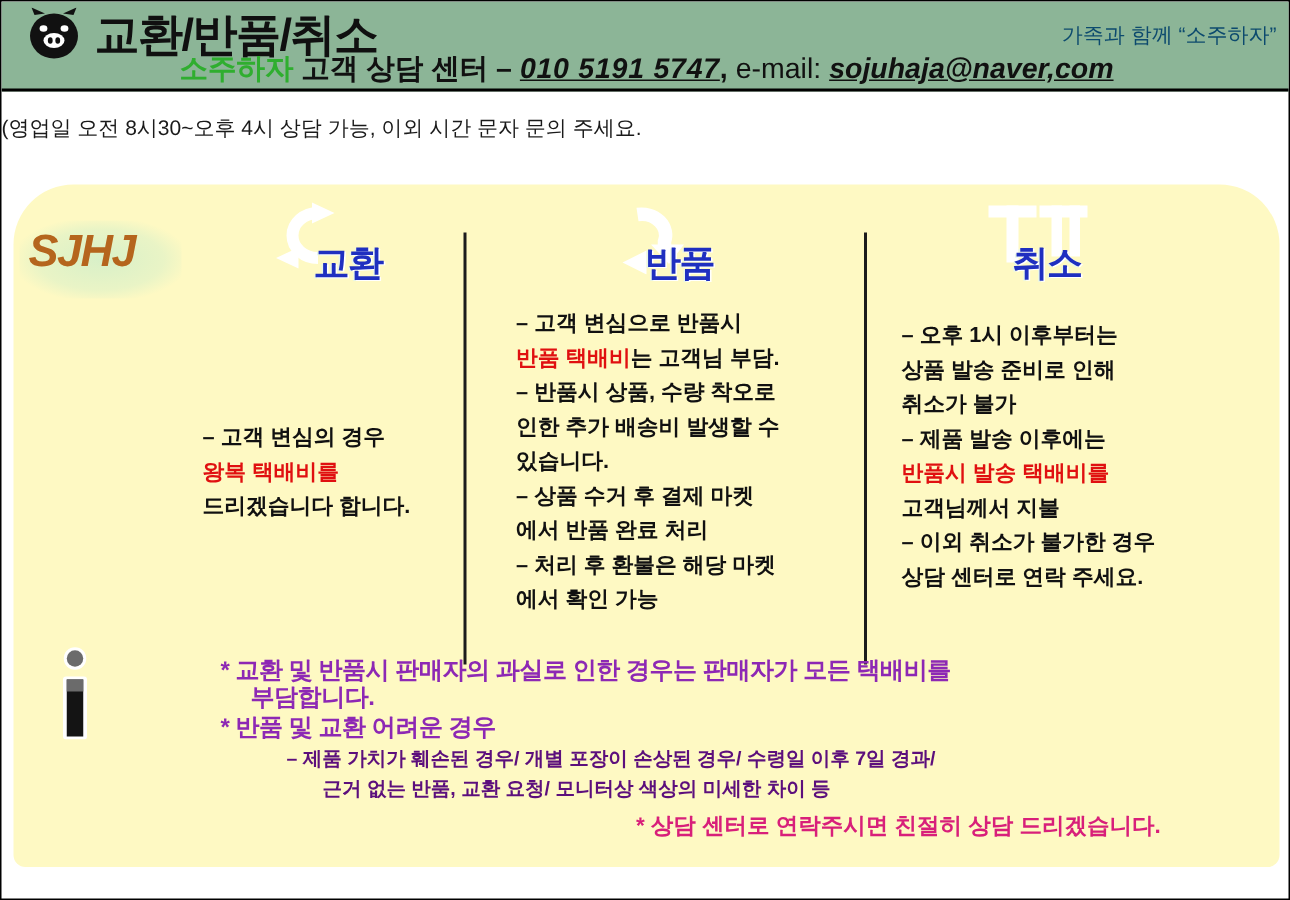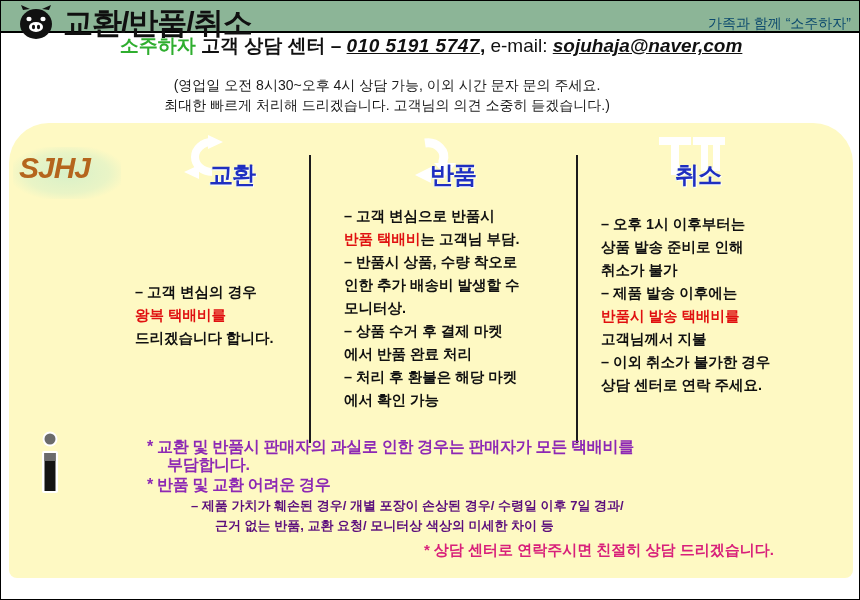--- a/index.html
+++ b/index.html
@@ -25,7 +25,7 @@
   .header {
     position: absolute;
     left: 0; top: 0;
-    width: 860px; height: 32px;
+    width: 860px; height: 60px;
     background: #8cb597;
     border-bottom: 2px solid #000000;
   }

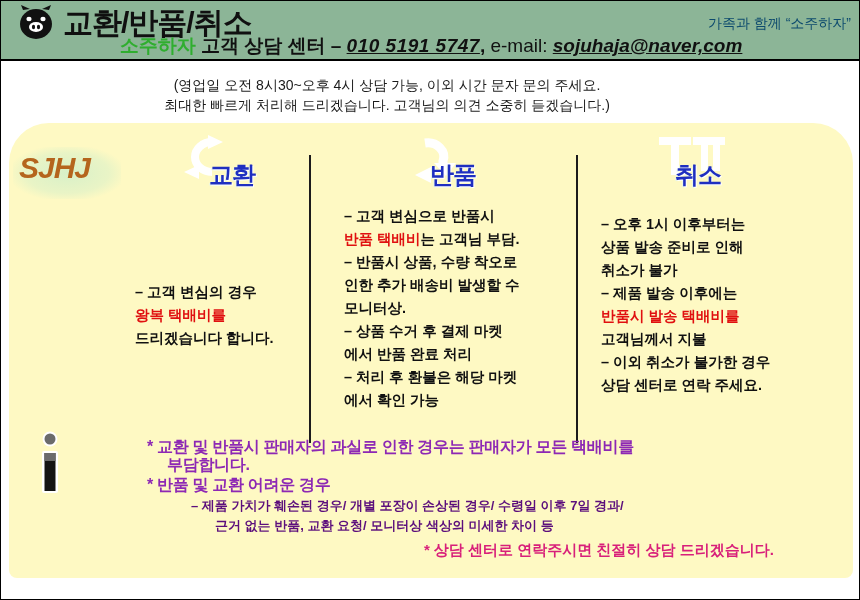--- a/index.html
+++ b/index.html
@@ -78,7 +78,6 @@
     position: absolute;
     left: 0;
     width: 772px;
-    text-align: center;
     font-size: 14px;
     color: #1a1a1a;
     white-space: nowrap;

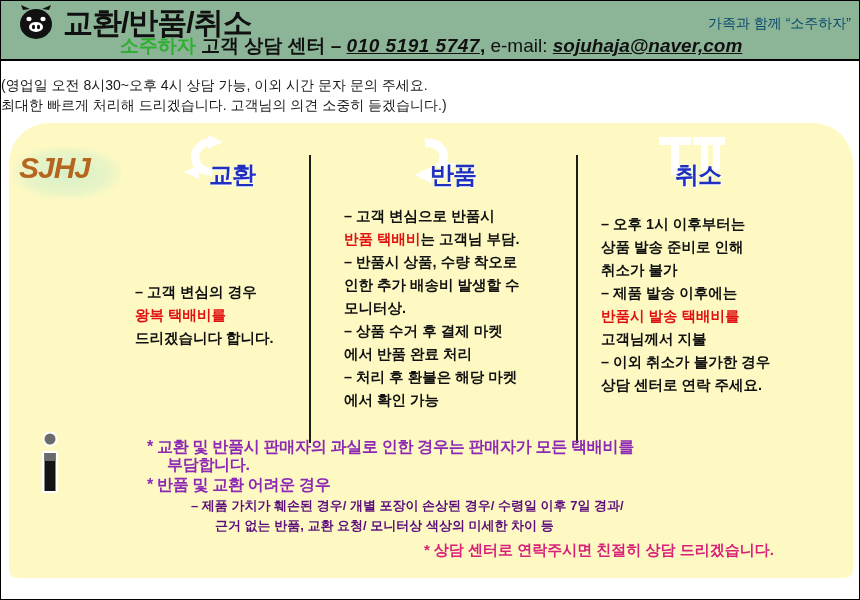--- a/index.html
+++ b/index.html
@@ -223,7 +223,6 @@
     <span class="email">sojuhaja@naver,com</span>
   </div>
   <div class="contact-sub l1">(영업일 오전 8시30~오후 4시 상담 가능, 이외 시간 문자 문의 주세요.</div>
-  <div class="contact-sub l2">최대한 빠르게 처리해 드리겠습니다. 고객님의 의견 소중히 듣겠습니다.)</div>
 
   <div class="panel">
 

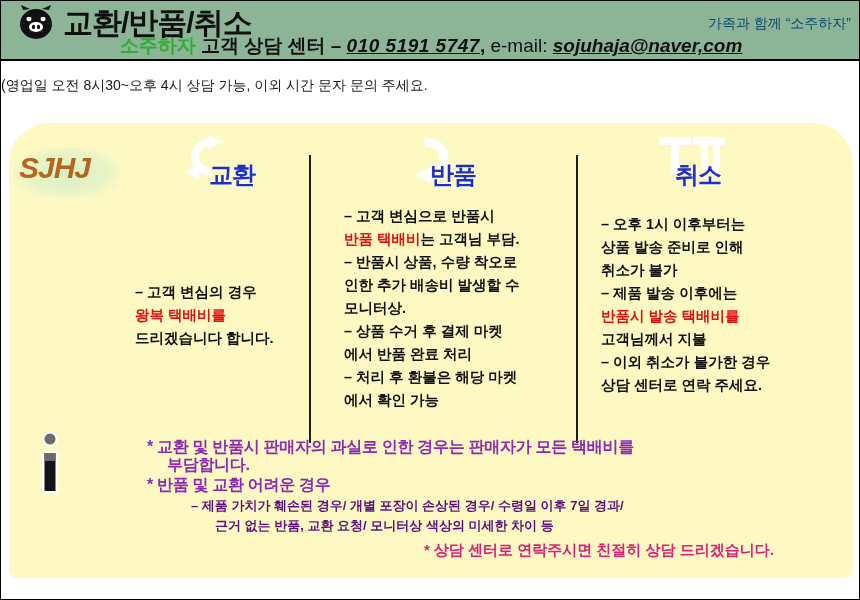--- a/index.html
+++ b/index.html
@@ -269,7 +269,7 @@
       <div><span class="red">반품 택배비</span><span>는 고객님 부담.</span></div>
       <div><span>– 반품시 상품, 수량 착오로</span></div>
       <div><span>인한 추가 배송비 발생할 수</span></div>
-      <div><span>모니터상.</span></div>
+      <div><span>있습니다.</span></div>
       <div><span>– 상품 수거 후 결제 마켓</span></div>
       <div><span>에서 반품 완료 처리</span></div>
       <div><span>– 처리 후 환불은 해당 마켓</span></div>

